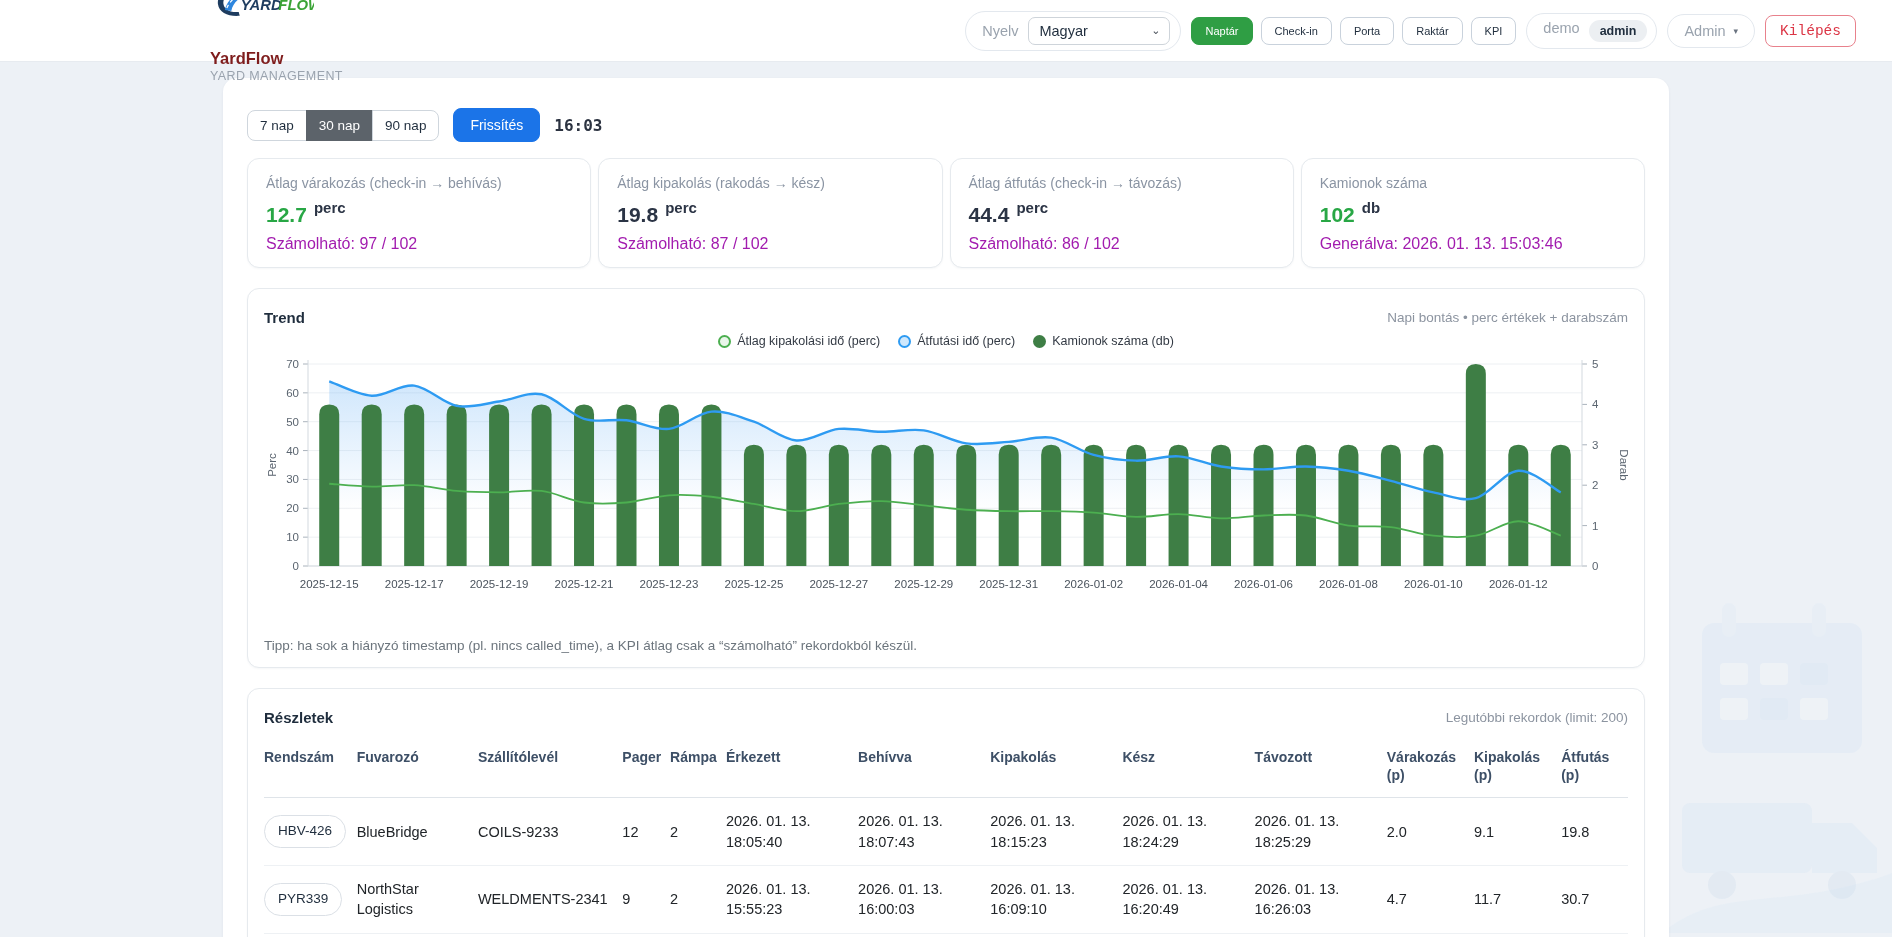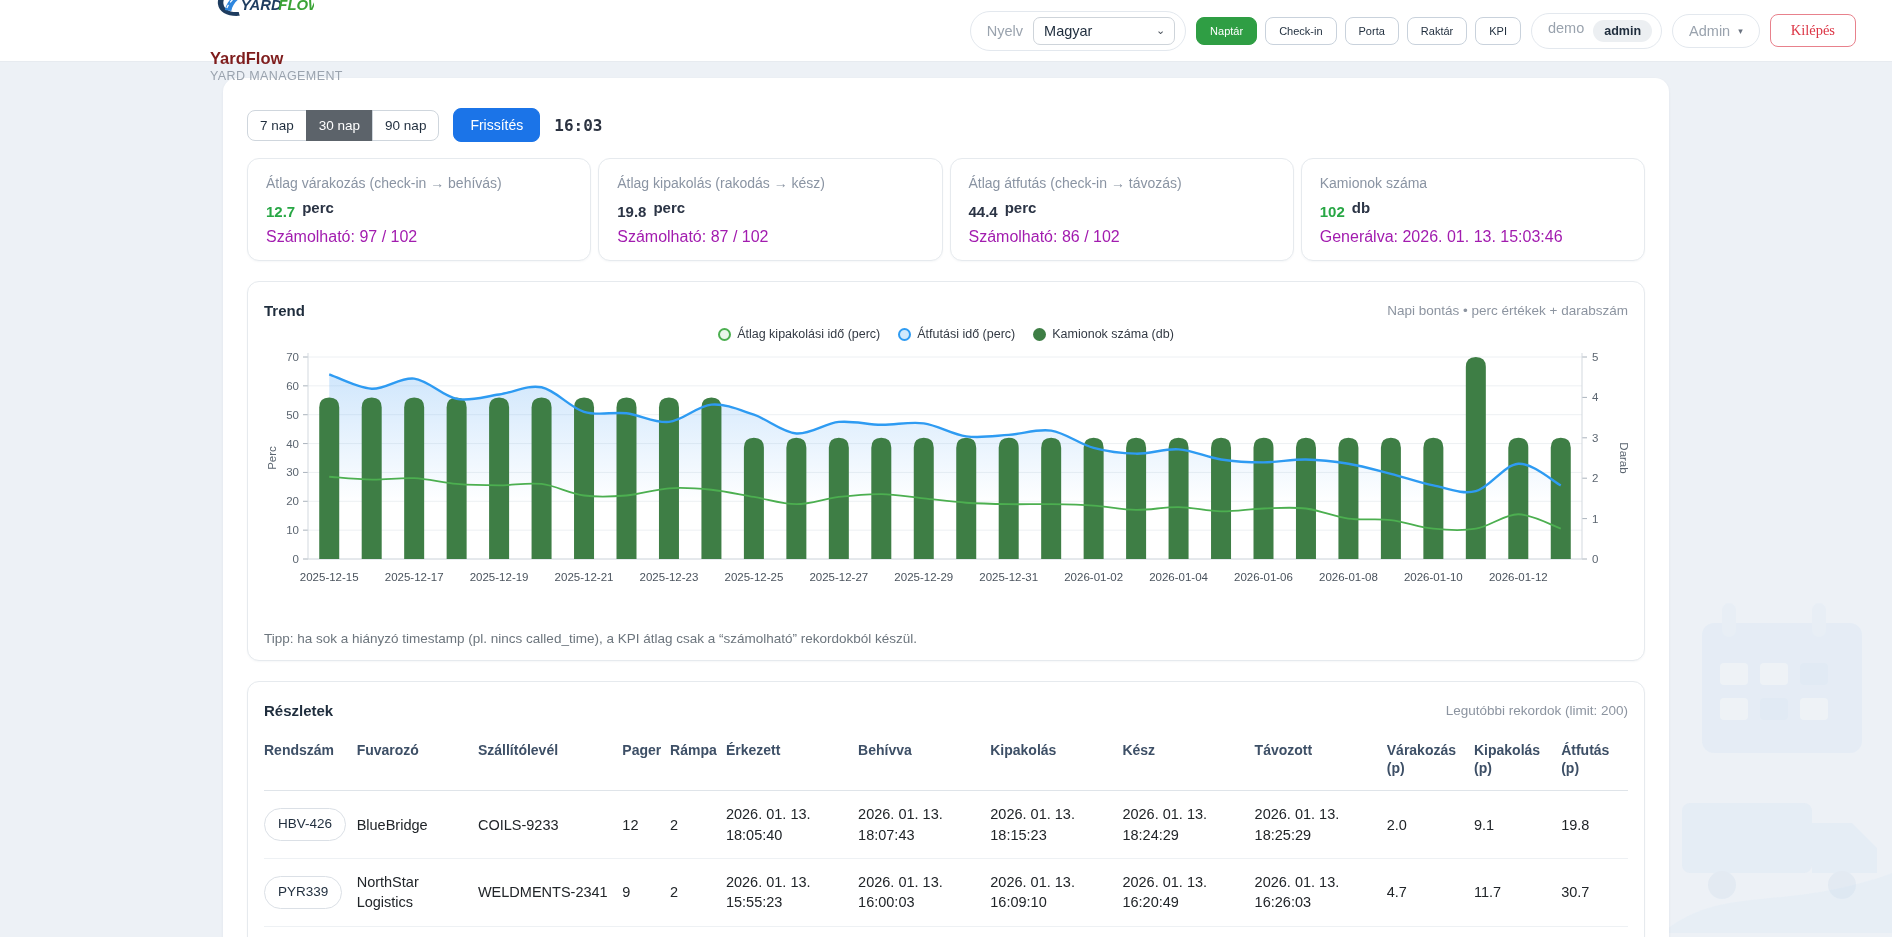--- a/index.html
+++ b/index.html
@@ -55,9 +55,9 @@
   }
   .admin-pill .caret { font-size: 9px; color: #6a7380; }
   .logout-btn {
-    font-family: Liberation Serif, serif; font-size: 14.5px; color: #dc3545;
+    font-family: Liberation Mono, monospace; font-size: 14.5px; color: #dc3545;
     background: #fff; border: 1px solid #e8818c; border-radius: 8px;
-    padding: 7px 20px; cursor: pointer;
+    padding: 7px 14px; cursor: pointer;
   }
   
   .page { padding: 16px 0 0; position: relative; z-index: 2; }

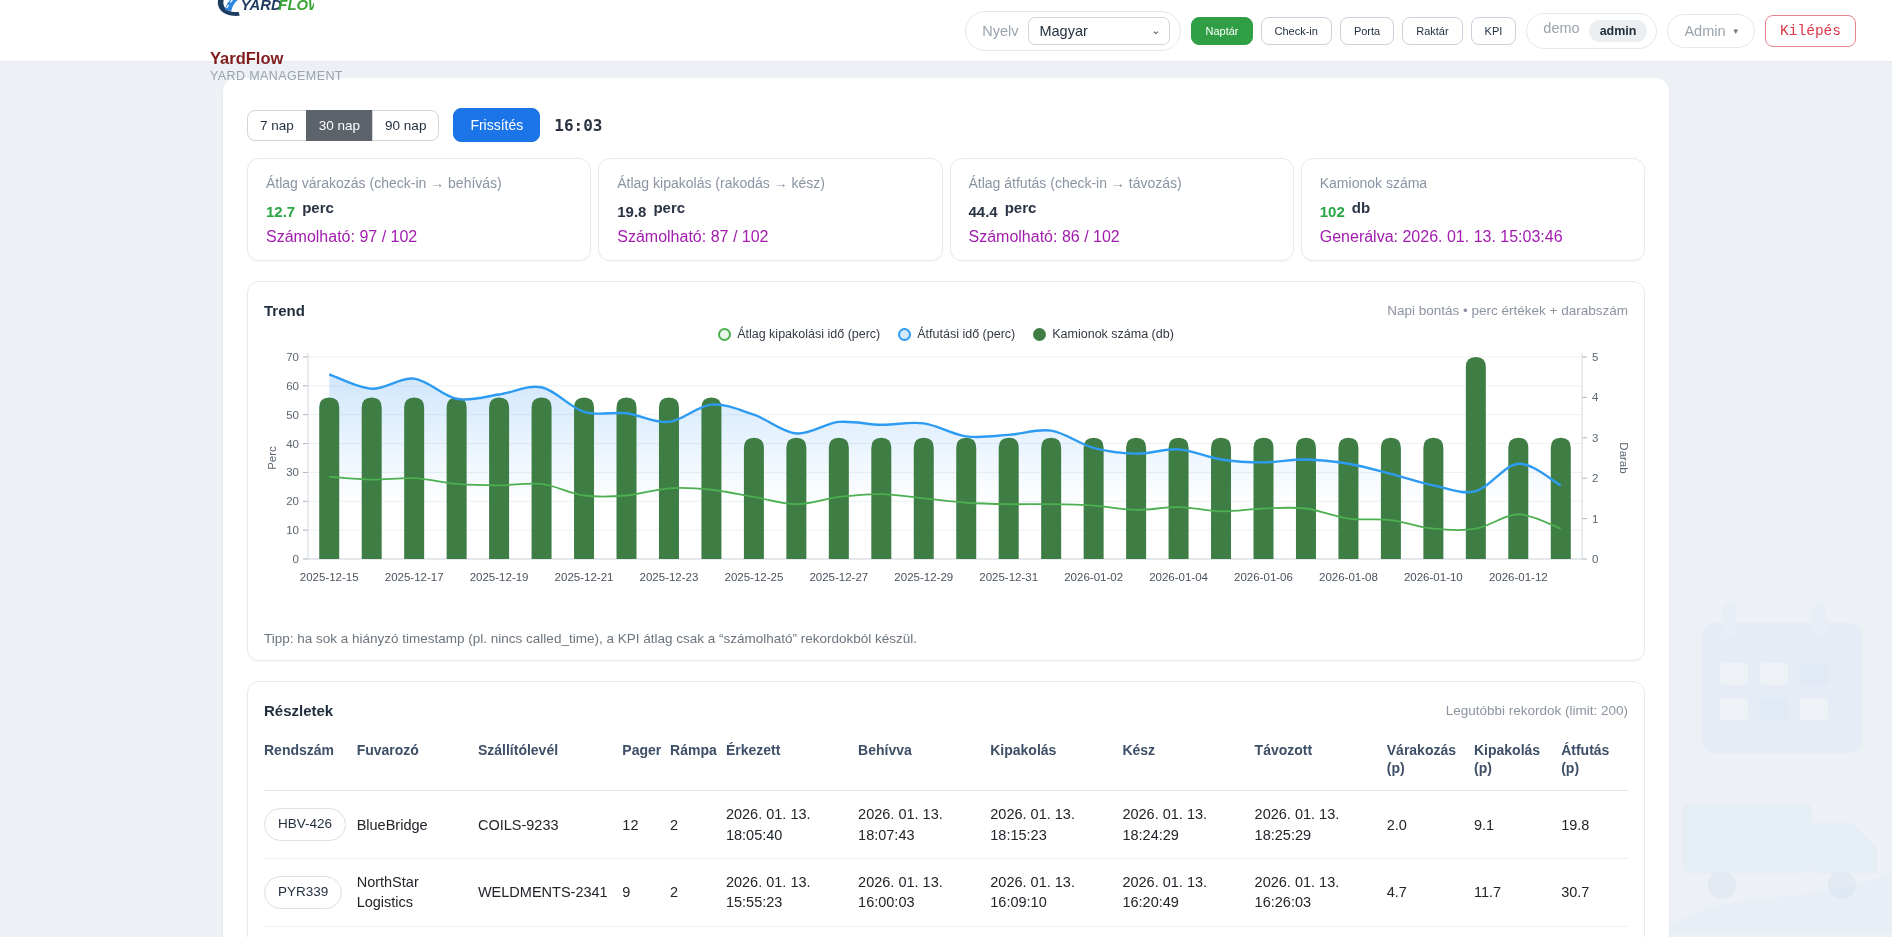--- a/index.html
+++ b/index.html
@@ -97,7 +97,7 @@
   }
   .kpi-title { font-size: 14px; color: #8a94a3; margin-bottom: 8px; }
   .kpi-value-row { display: flex; align-items: flex-start; gap: 7px; margin-bottom: 8px; }
-  .kpi-value { font-size: 15px; font-weight: bold; color: #2b3445; padding-top: 4px; }
+  .kpi-value { font-size: 21px; font-weight: bold; color: #2b3445; padding-top: 4px; }
   .kpi-value.green { color: #28a745; }
   .kpi-unit { font-size: 15px; font-weight: bold; color: #2b3445; }
   .kpi-caption { font-size: 16px; color: #a21caf; }

